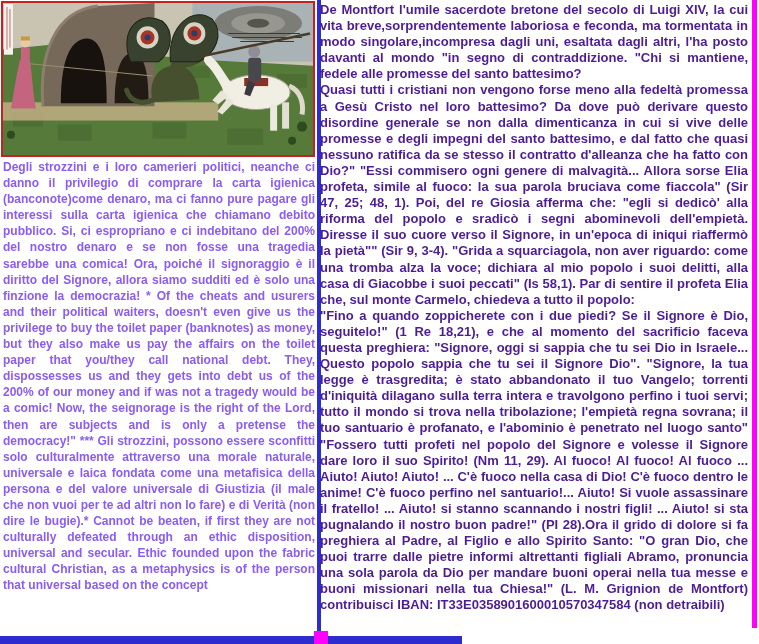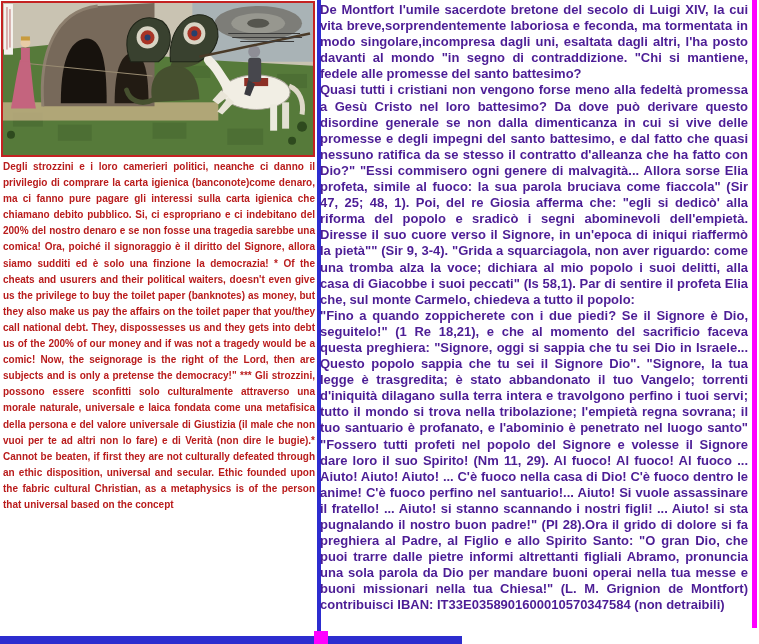--- a/index.html
+++ b/index.html
@@ -14,7 +14,7 @@
 
   .left-text {
     position:absolute; left:3px; top:159px; width:312px;
-    color:#b91c1c; font-weight:bold; font-size:10px; line-height:16.1px;
+    color:#8b5cf6; font-weight:bold; font-size:12px; line-height:16.1px;
     text-align:justify;
   }
 

